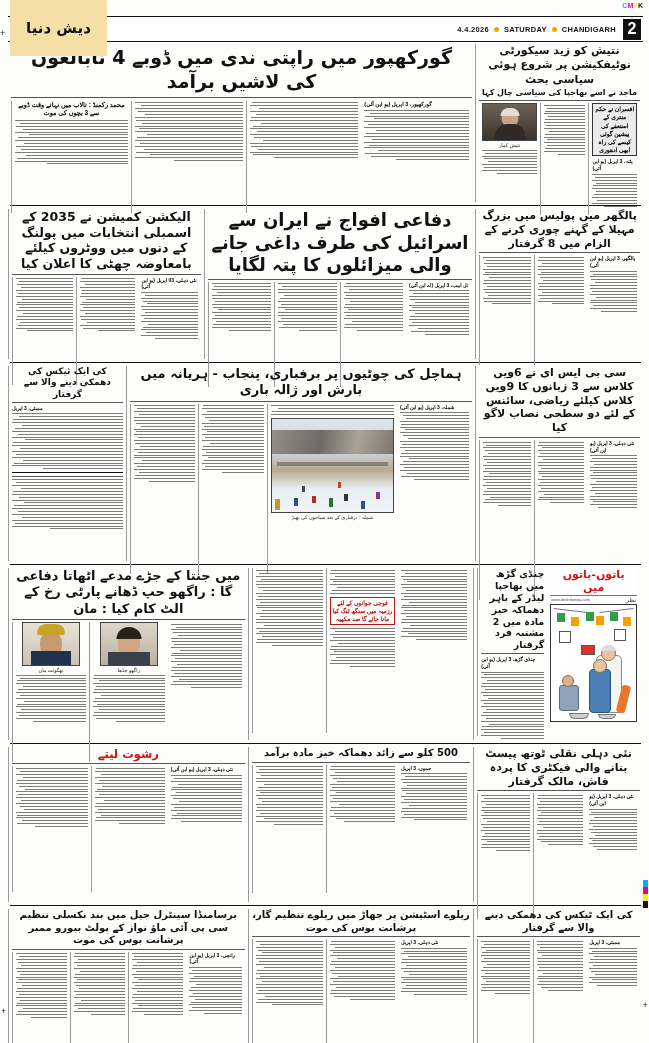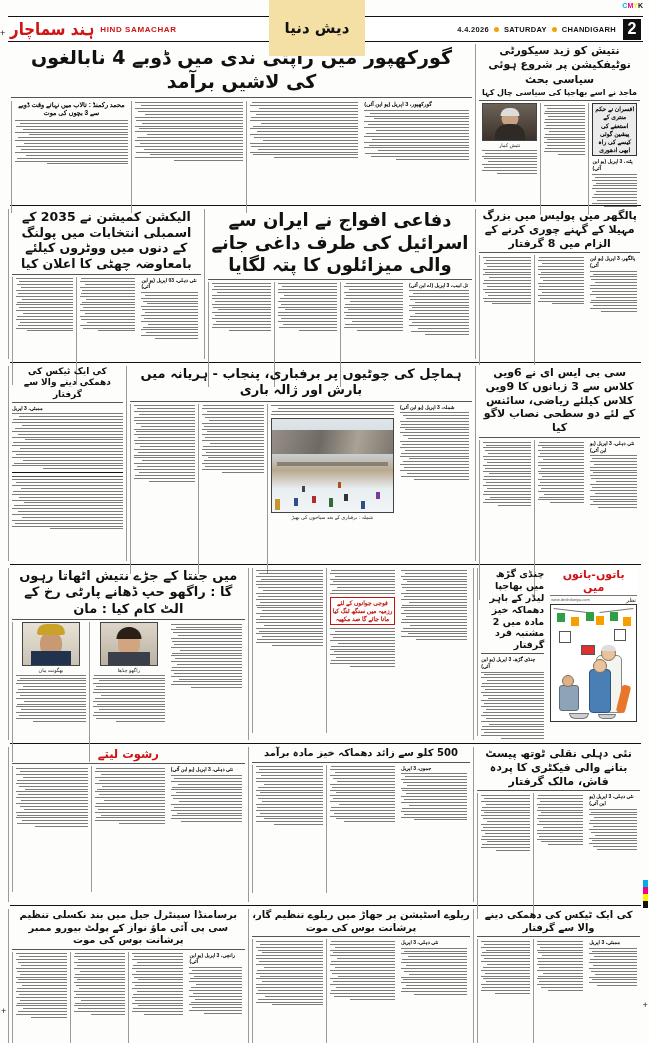--- a/index.html
+++ b/index.html
@@ -112,10 +112,6 @@
   </div>
 
   <div class="masthead">
-    <div class="mast-left">
-      <span class="logo-ur">ہند سماچار</span>
-      <span class="logo-en">HIND SAMACHAR</span>
-    </div>
     <div class="mast-center">دیش دنیا</div>
     <div class="mast-right">
       <span class="md">4.4.2026</span>

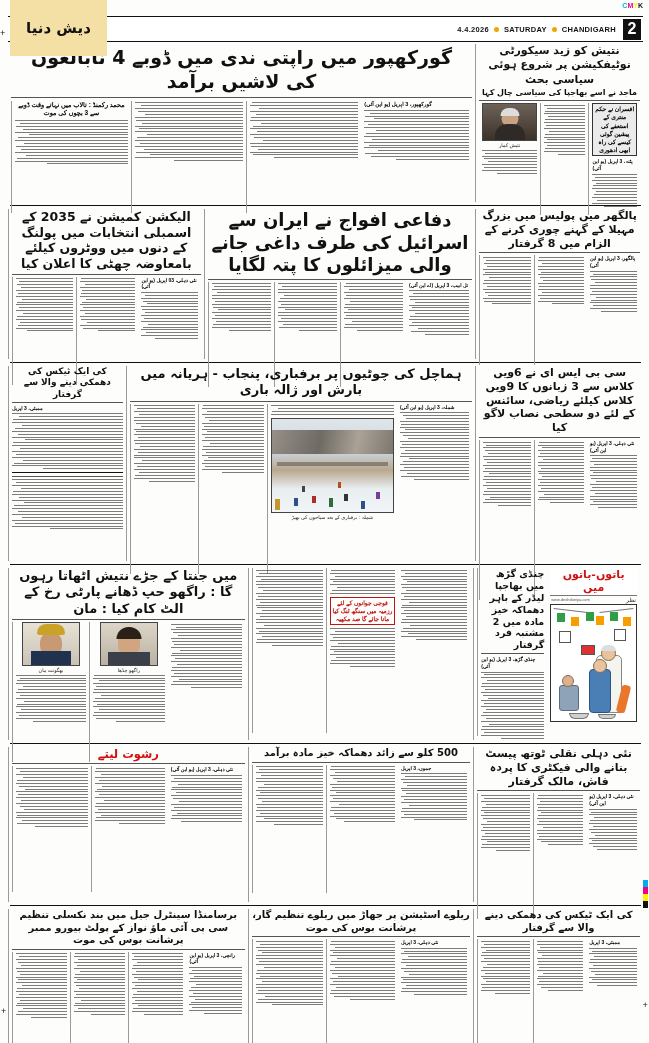--- a/index.html
+++ b/index.html
@@ -801,7 +801,7 @@
   <div class="grid" style="height:172px;">
 
     <div class="col col-rule" style="width:240px;">
-      <div class="hl" style="font-size:13px;">میں جنتا کے جڑے نتیش اٹھاتا رہوں گا : راگھو حپ ڈھانے پارٹی رخ کے الٹ کام کیا : مان</div>
+      <div class="hl" style="font-size:13px;">میں جنتا کے جڑے مدعے اٹھاتا دفاعی گا : راگھو حپ ڈھانے پارٹی رخ کے الٹ کام کیا : مان</div>
       <div class="hr-thin" style="margin:2px 0;"></div>
       <div class="grid" style="height:140px;">
         <div class="col col-rule" style="width:33%;">

